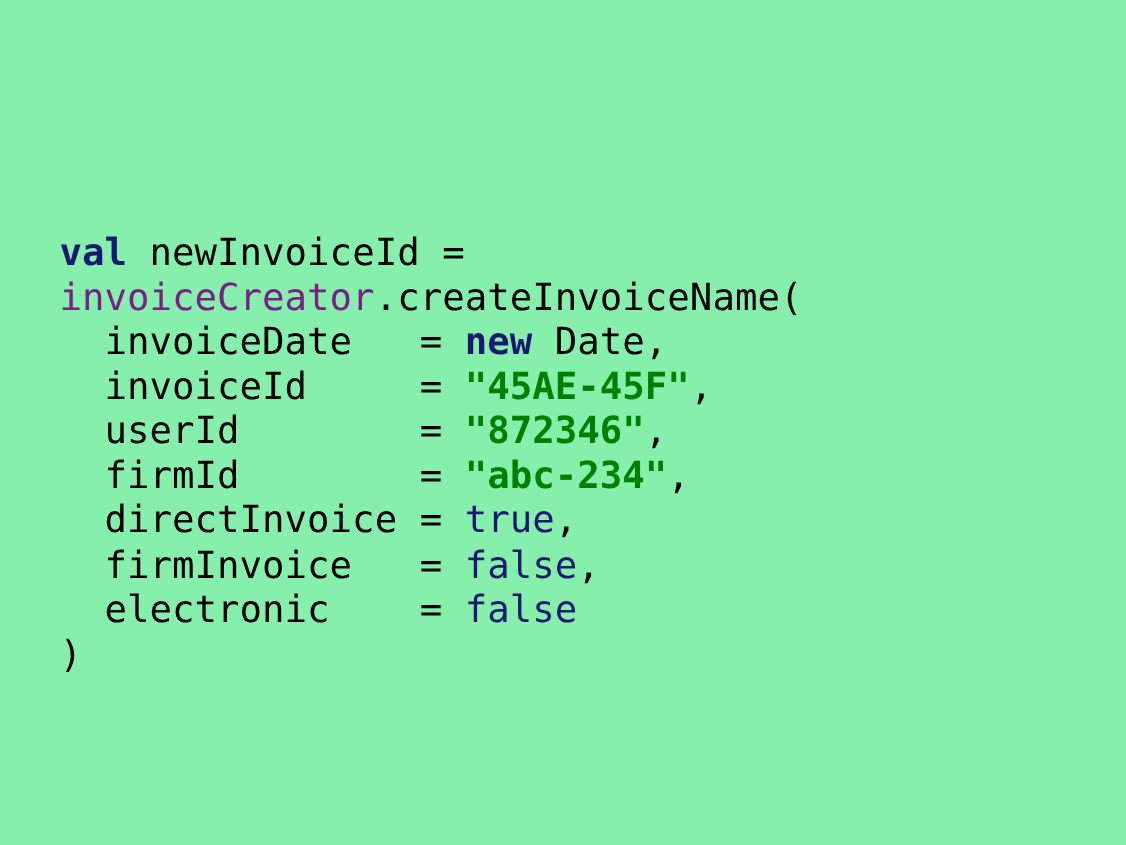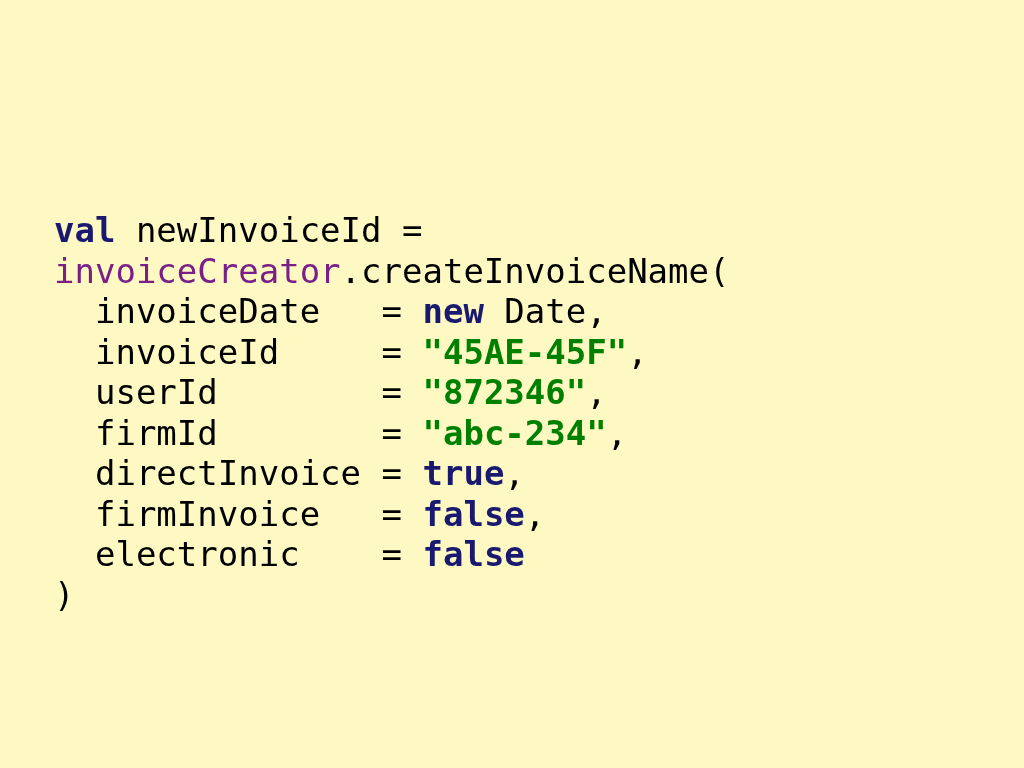--- a/index.html
+++ b/index.html
@@ -63,7 +63,7 @@
     font-style: normal;
   }
 </style>
-<style>.tok-keyword,.tok-boolean{color:#191970;}.tok-string{color:#008000;}.tok-identifier-italic{color:#7A1F87;}.tok-plain,.tok-punct{color:#000000;}#slide{background:#fef9c3;}</style></head>
+<style>.tok-keyword,.tok-boolean{color:#191970;}.tok-string{color:#008000;}.tok-identifier-italic{color:#7A1F87;}.tok-plain,.tok-punct{color:#000000;}#slide{background:#86efac;}</style></head>
 <body>
 
 <div id="slide">

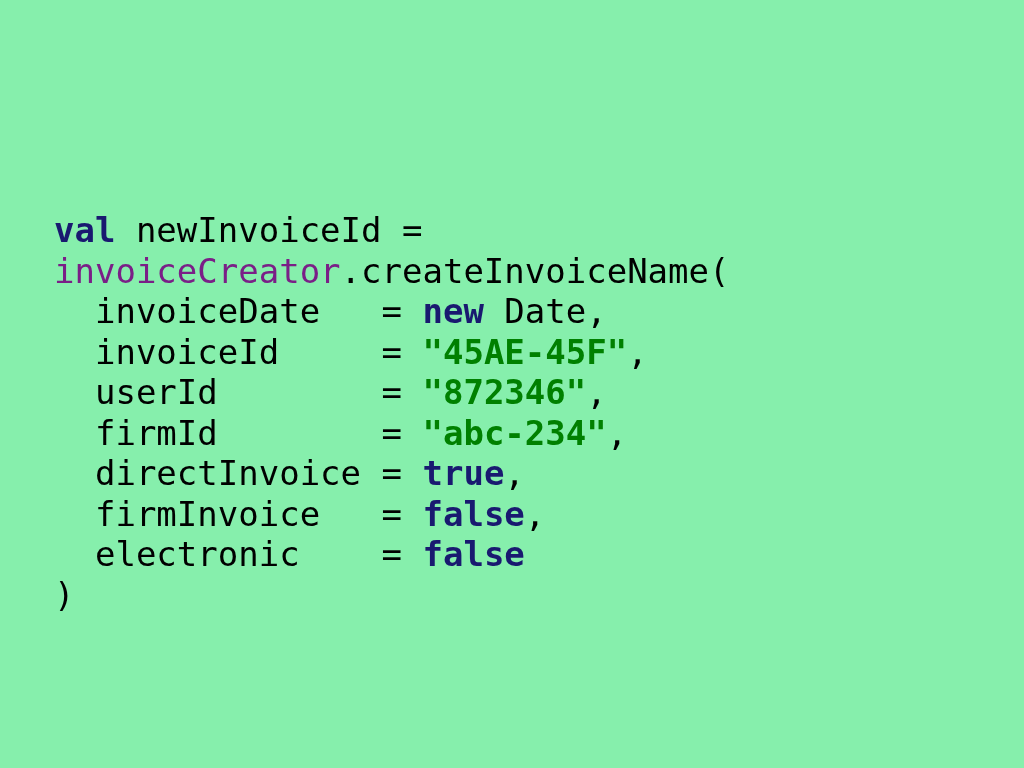--- a/index.html
+++ b/index.html
@@ -48,7 +48,7 @@
   }
   .tok-boolean {
     color: #191970;
-    font-weight: bold;
+    font-weight: normal;
   }
   .tok-identifier-italic {
     color: #7A1F87;

